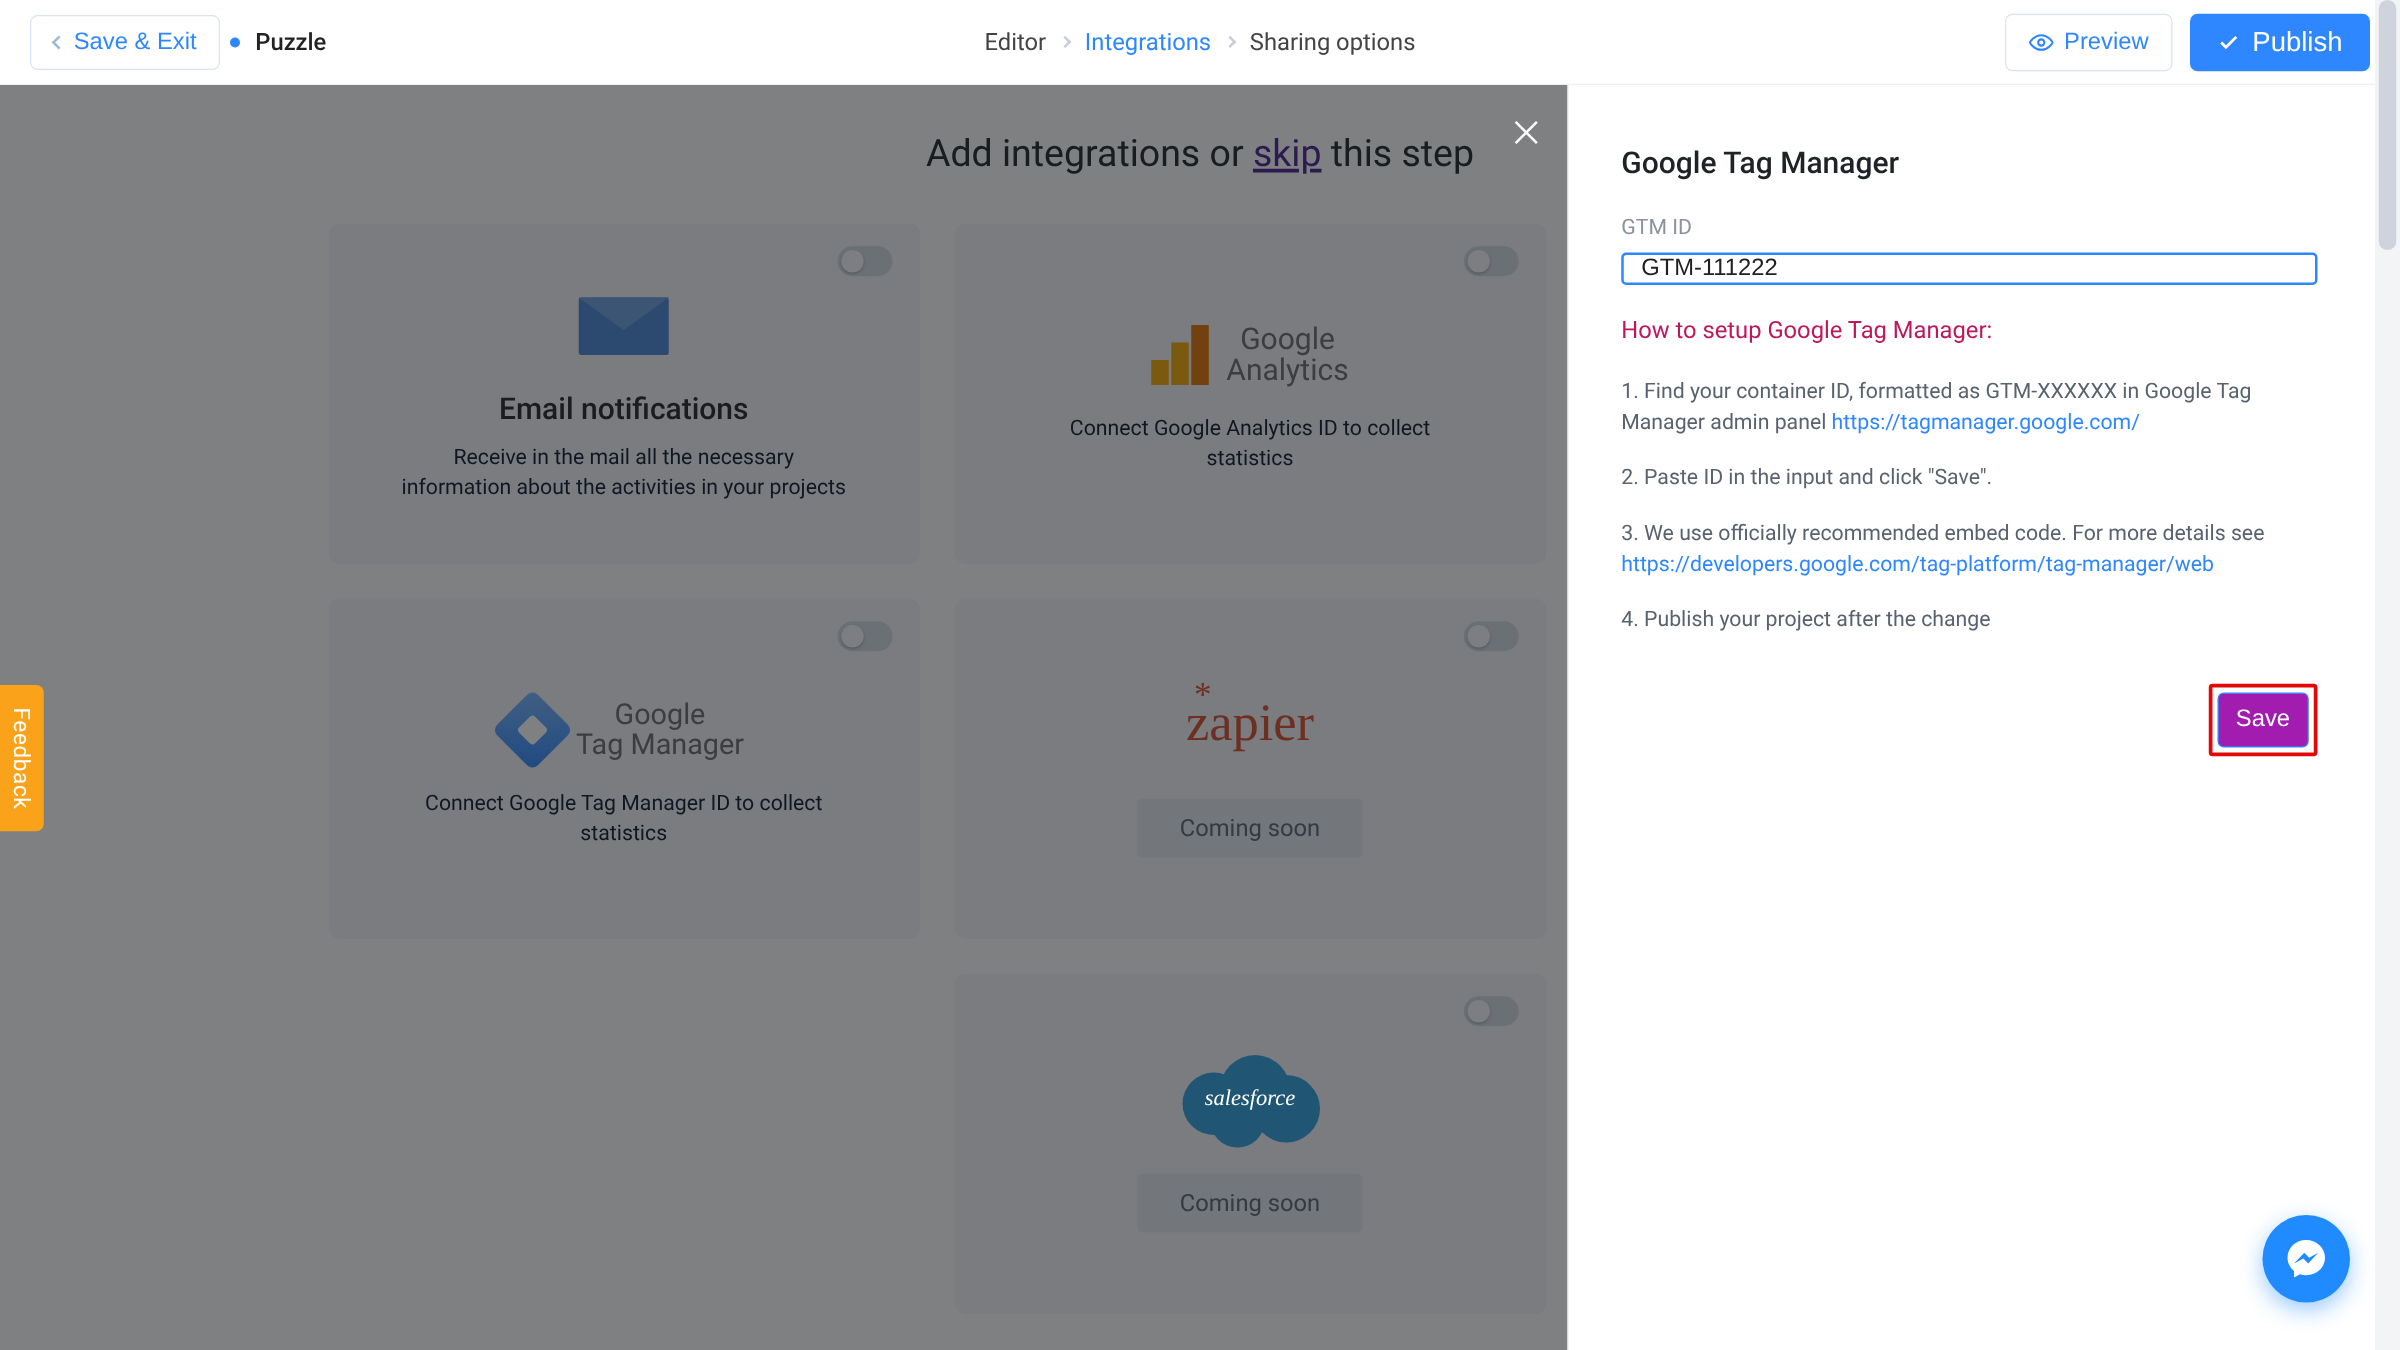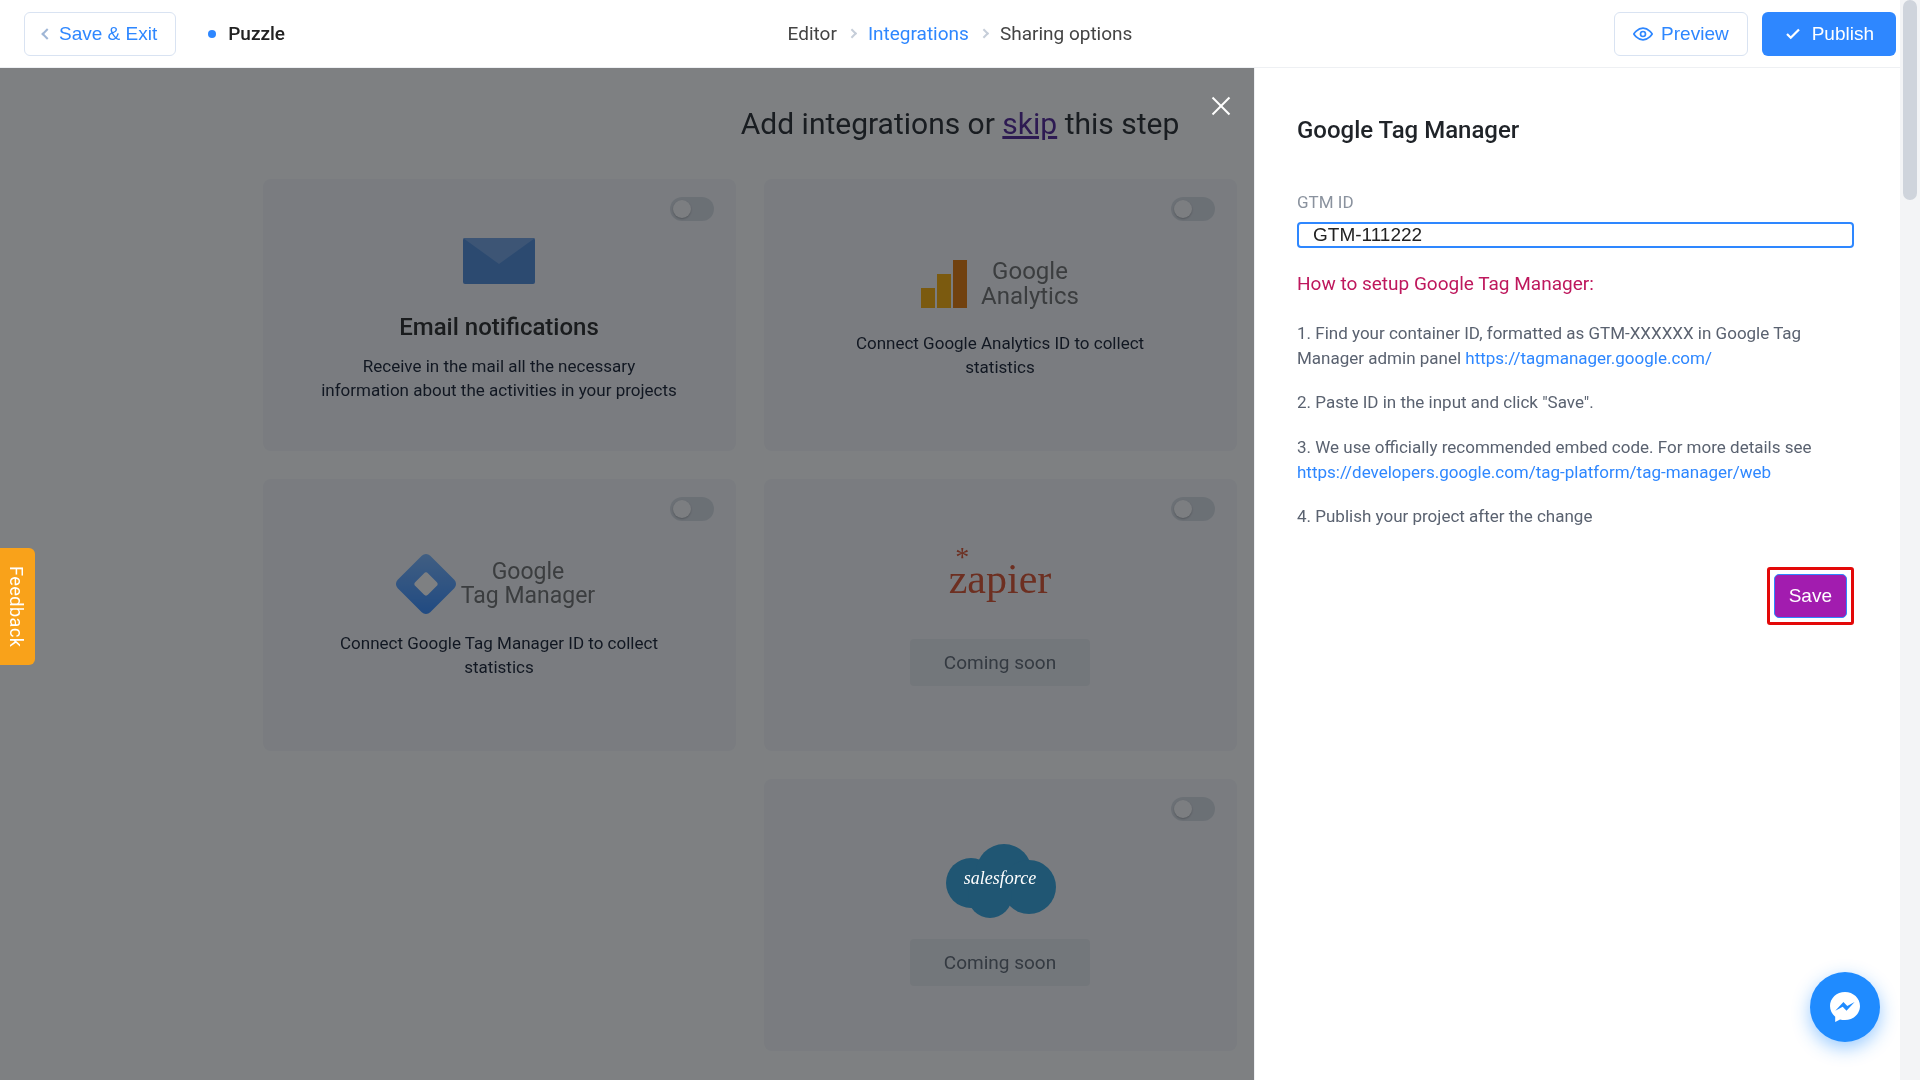--- a/index.html
+++ b/index.html
@@ -18,7 +18,7 @@
     z-index: 5;
     background: #fff;
   }
-  .topbar-left { display: flex; align-items: center; gap: 32px; }
+  .topbar-left { display: flex; align-items: center; gap: 8px; }
   .btn-outline {
     border: 1px solid #d9e3f2;
     border-radius: 6px;

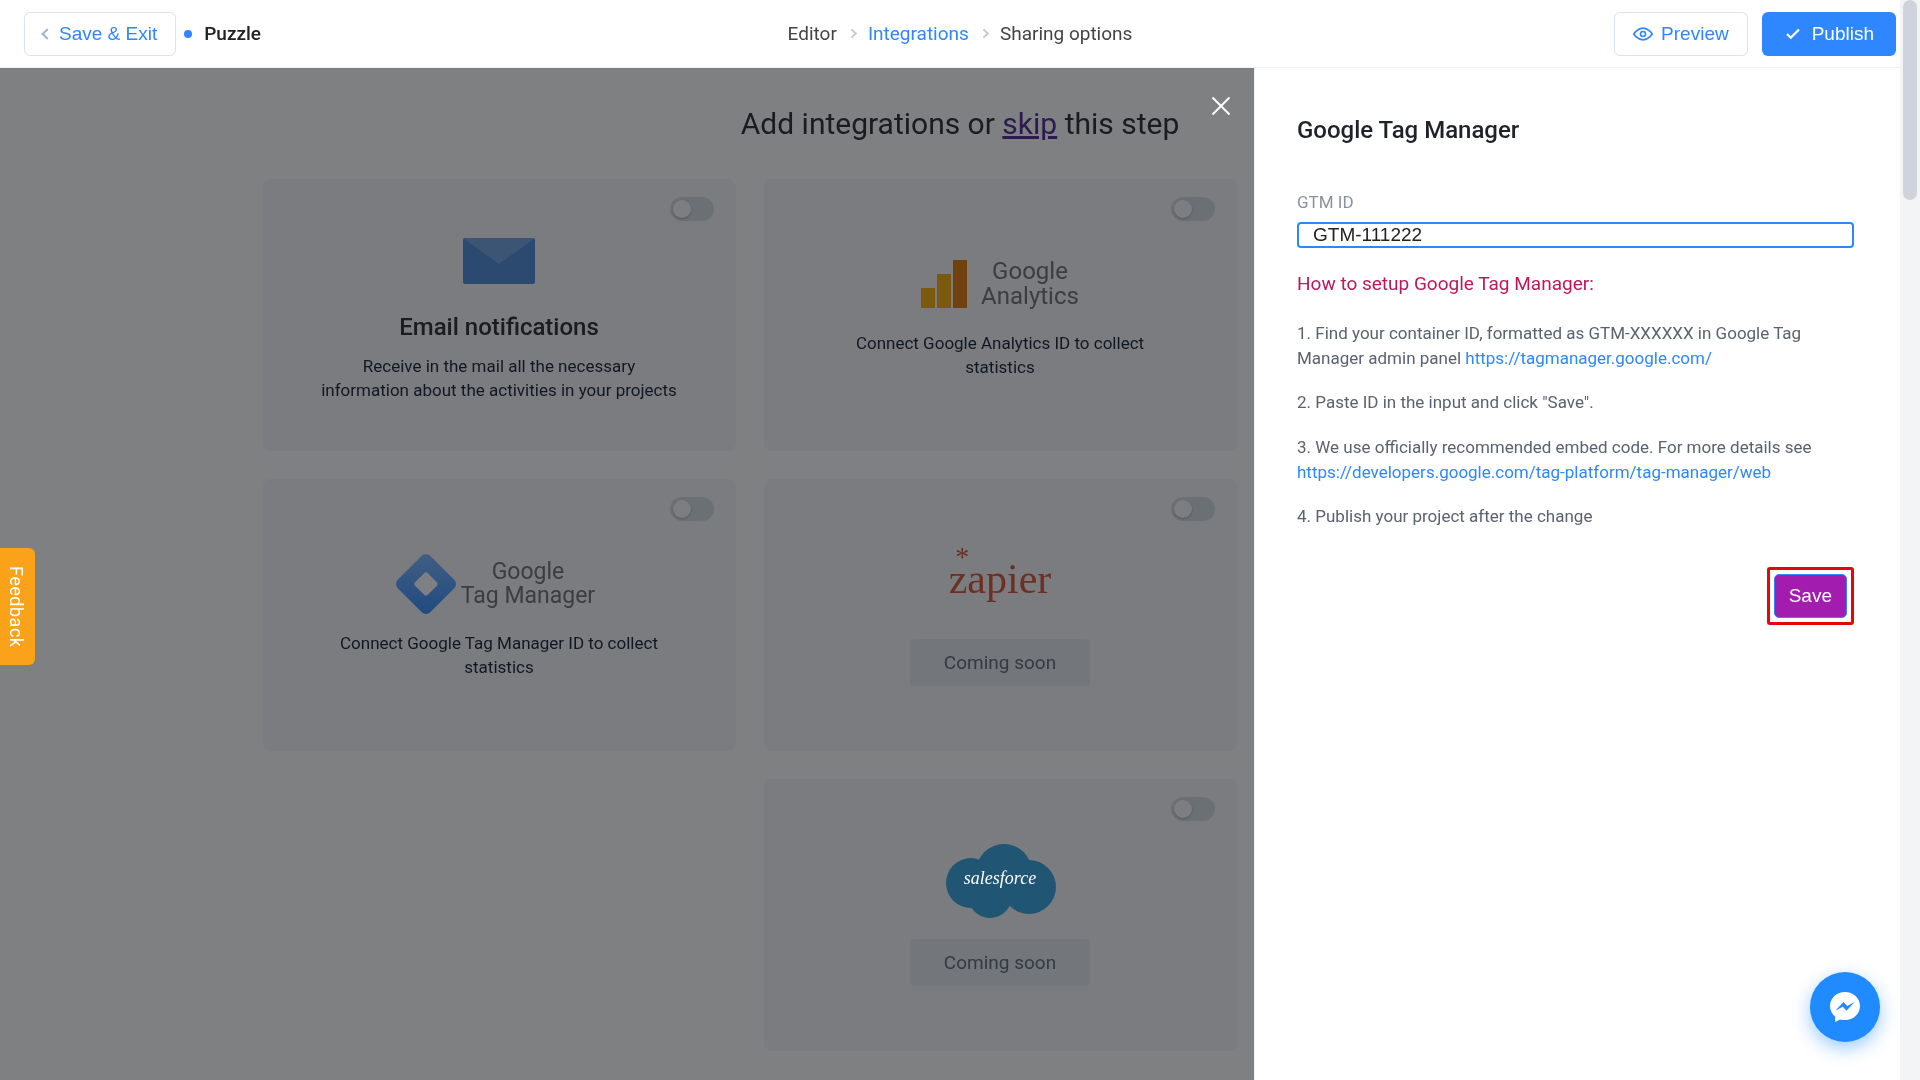--- a/index.html
+++ b/index.html
@@ -45,7 +45,7 @@
   }
   .topbar-right { display:flex; gap:14px; }
   .btn-primary {
-    border:none;border-radius:6px;background:#2e87ff;color:#fff;font-size:19px;font-weight:500;
+    border:none;border-radius:6px;background:#2e87ff;color:#fff;font-size:22px;font-weight:500;
     padding:10px 22px;display:inline-flex;align-items:center;gap:10px;cursor:pointer;
   }
   .eye-icon, .check-icon { display:inline-flex; }

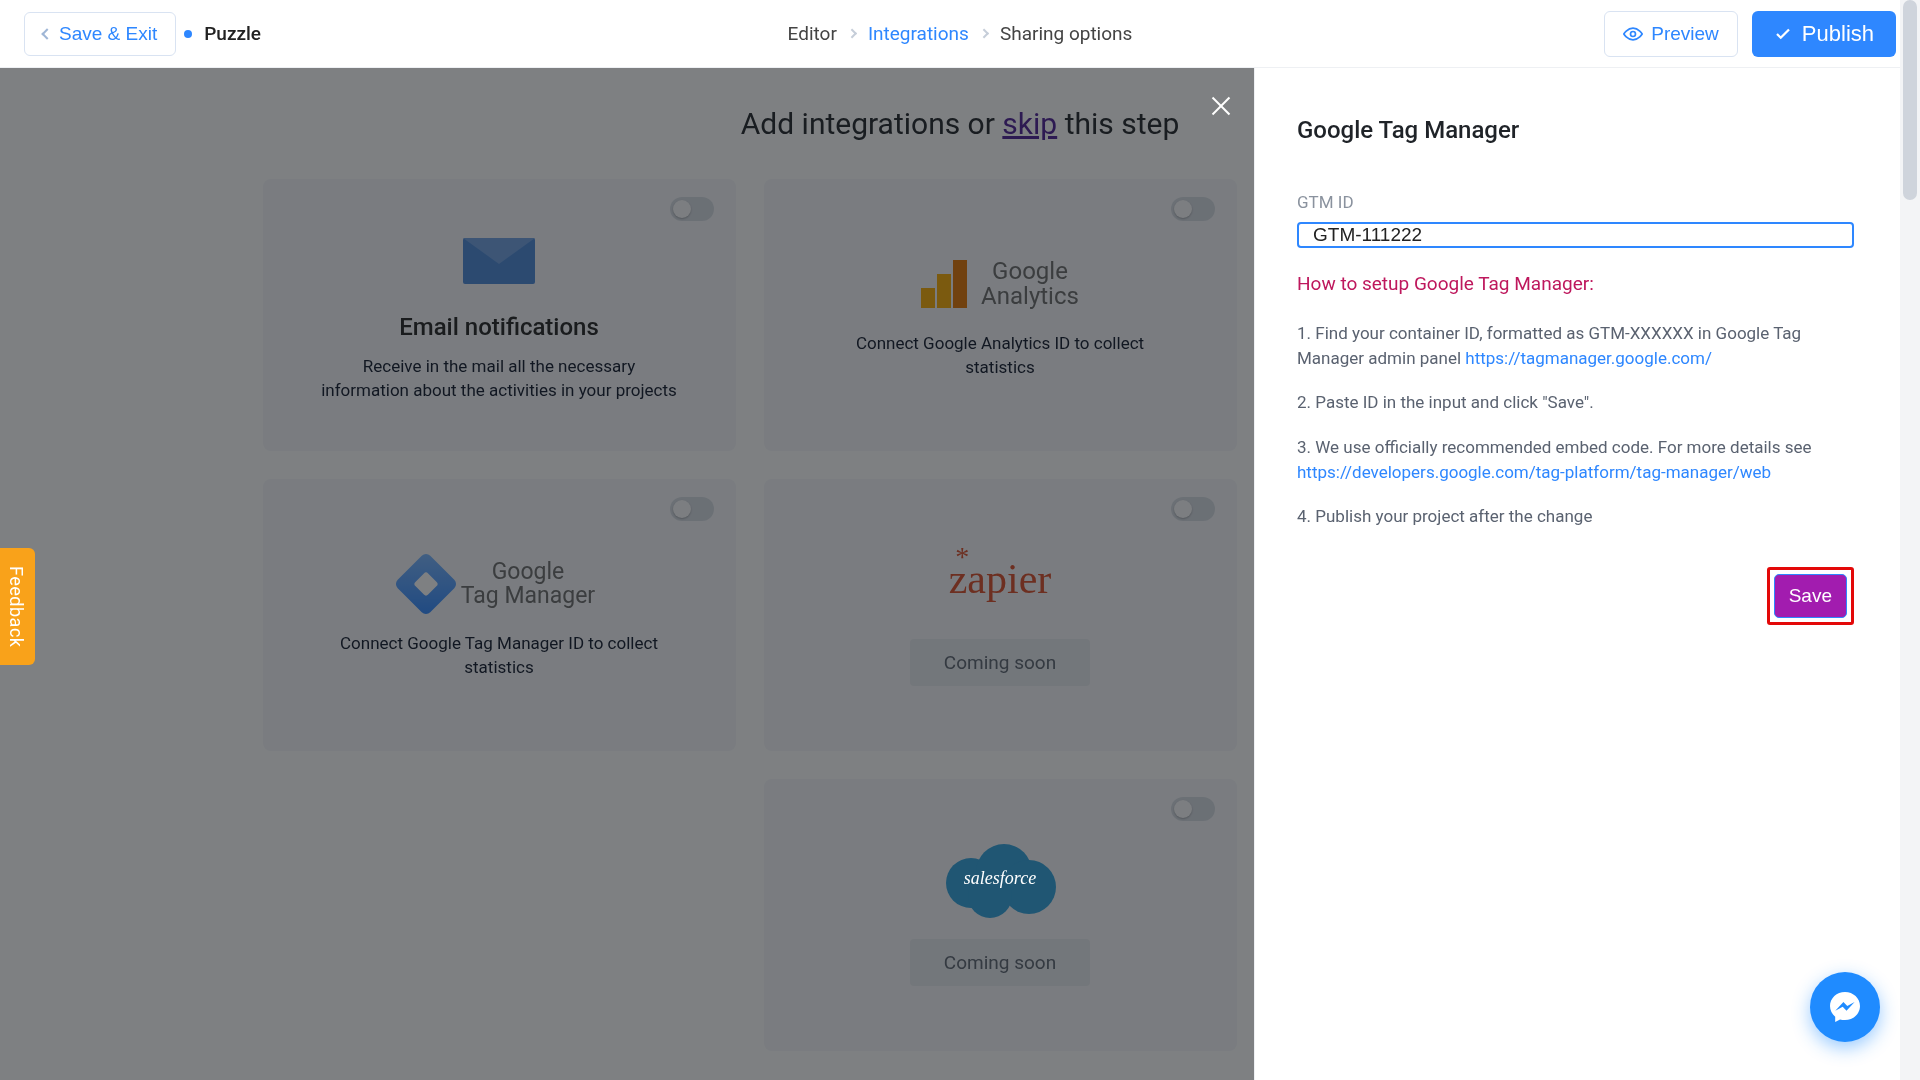--- a/index.html
+++ b/index.html
@@ -135,7 +135,7 @@
   }
   .close-x::before{transform:rotate(45deg);}
   .close-x::after{transform:rotate(-45deg);}
-  .panel-title{font-size:24px;font-weight:500;color:#1f2328;margin-bottom:48px;}
+  .panel-title{font-size:24px;font-weight:500;color:#1f2328;margin-bottom:28px;}
   .field-label{font-size:17px;color:#8a929e;margin-bottom:10px;display:block;}
   .field-input{
     width:100%;font-size:19px;padding:0 14px;border:2px solid #2e87ff;border-radius:4px;outline:none;

